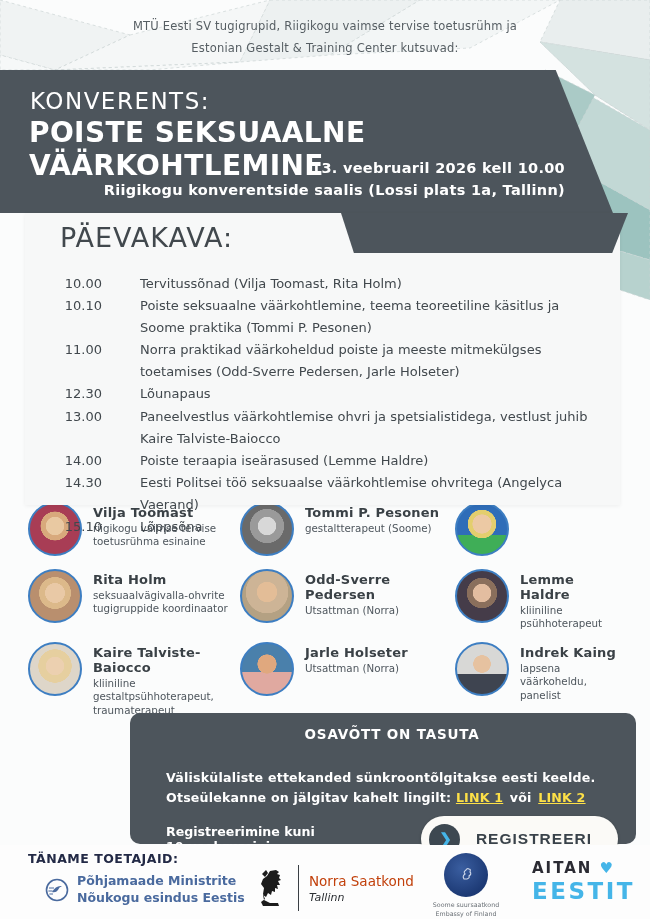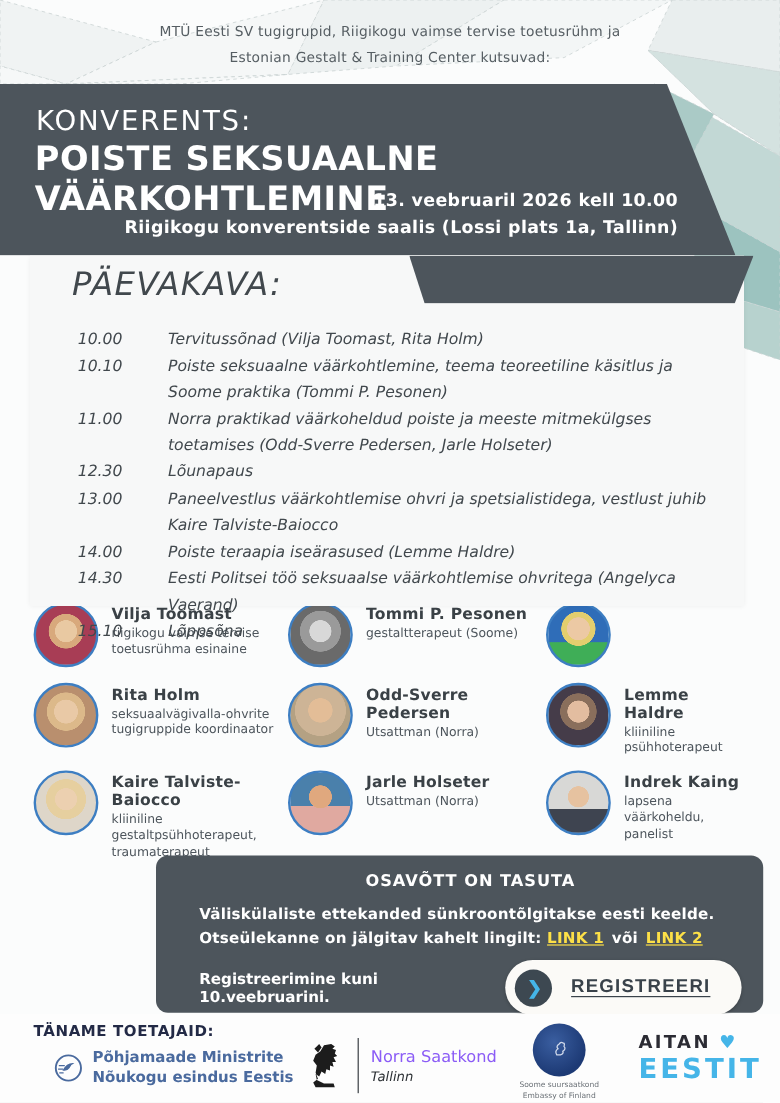--- a/index.html
+++ b/index.html
@@ -40,7 +40,7 @@
   
   .agenda-card{
     position:absolute; top:213px; left:25px; width:595px; height:292px; z-index:3;
-    background:#f7f8f8; box-shadow:0 1px 4px rgba(0,0,0,.06);font-style:italic;
+    background:#f7f8f8; box-shadow:0 1px 4px rgba(0,0,0,.06);
   }
   .agenda-wedge{
     position:absolute; top:0; right:-8px; width:287px; height:40px;

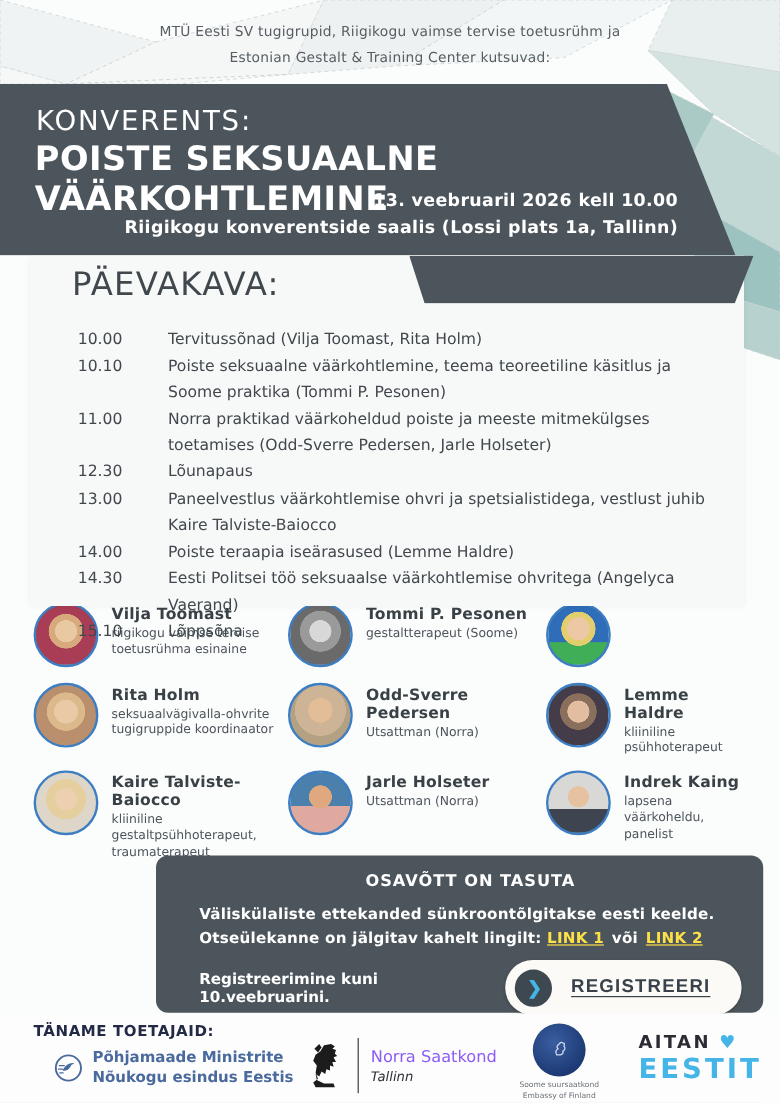--- a/index.html
+++ b/index.html
@@ -84,7 +84,7 @@
     background:#4d555c; border-radius:10px; color:#fff;
     padding:13px 18px 12px 36px;
   }
-  .info-title{ text-align:center; font-size:13.5px; font-weight:700; letter-spacing:.8px; margin-bottom:10px; }
+  .info-title{ text-align:center; font-size:13.5px; font-weight:700; letter-spacing:.8px; margin-bottom:26px; }
   .info-line{ font-size:12.6px; font-weight:700; line-height:1.55; letter-spacing:.2px; }
   .links a{ color:#fde047; font-weight:700; text-decoration:underline; }
   .links .sep{ margin:0 2px; }

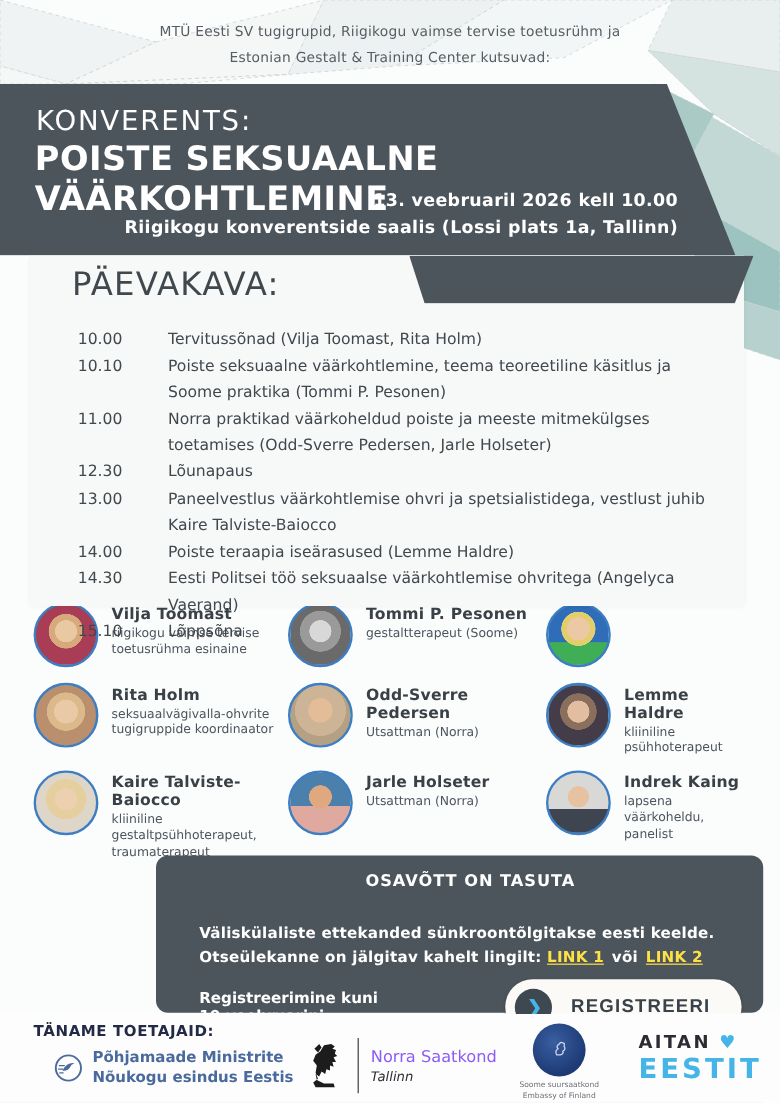--- a/index.html
+++ b/index.html
@@ -118,7 +118,7 @@
   .logo-nordic .txt{ font-size:12.5px; font-weight:600; color:#4a6a9e; line-height:1.35; }
   .logo-norway{ position:absolute; left:256px; top:20px; display:flex; align-items:center; gap:10px; }
   .norway-divider{ width:1px; height:46px; background:#3a3f44; }
-  .norway-name{ font-size:13.5px; color:#8b5cf6; }
+  .norway-name{ font-size:13.5px; color:#c2410c; }
   .norway-city{ font-size:11px; font-style:italic; color:#2b2f33; margin-top:2px; }
   .logo-finland{ position:absolute; left:422px; top:8px; width:88px; text-align:center; }
   .finland-circle{

